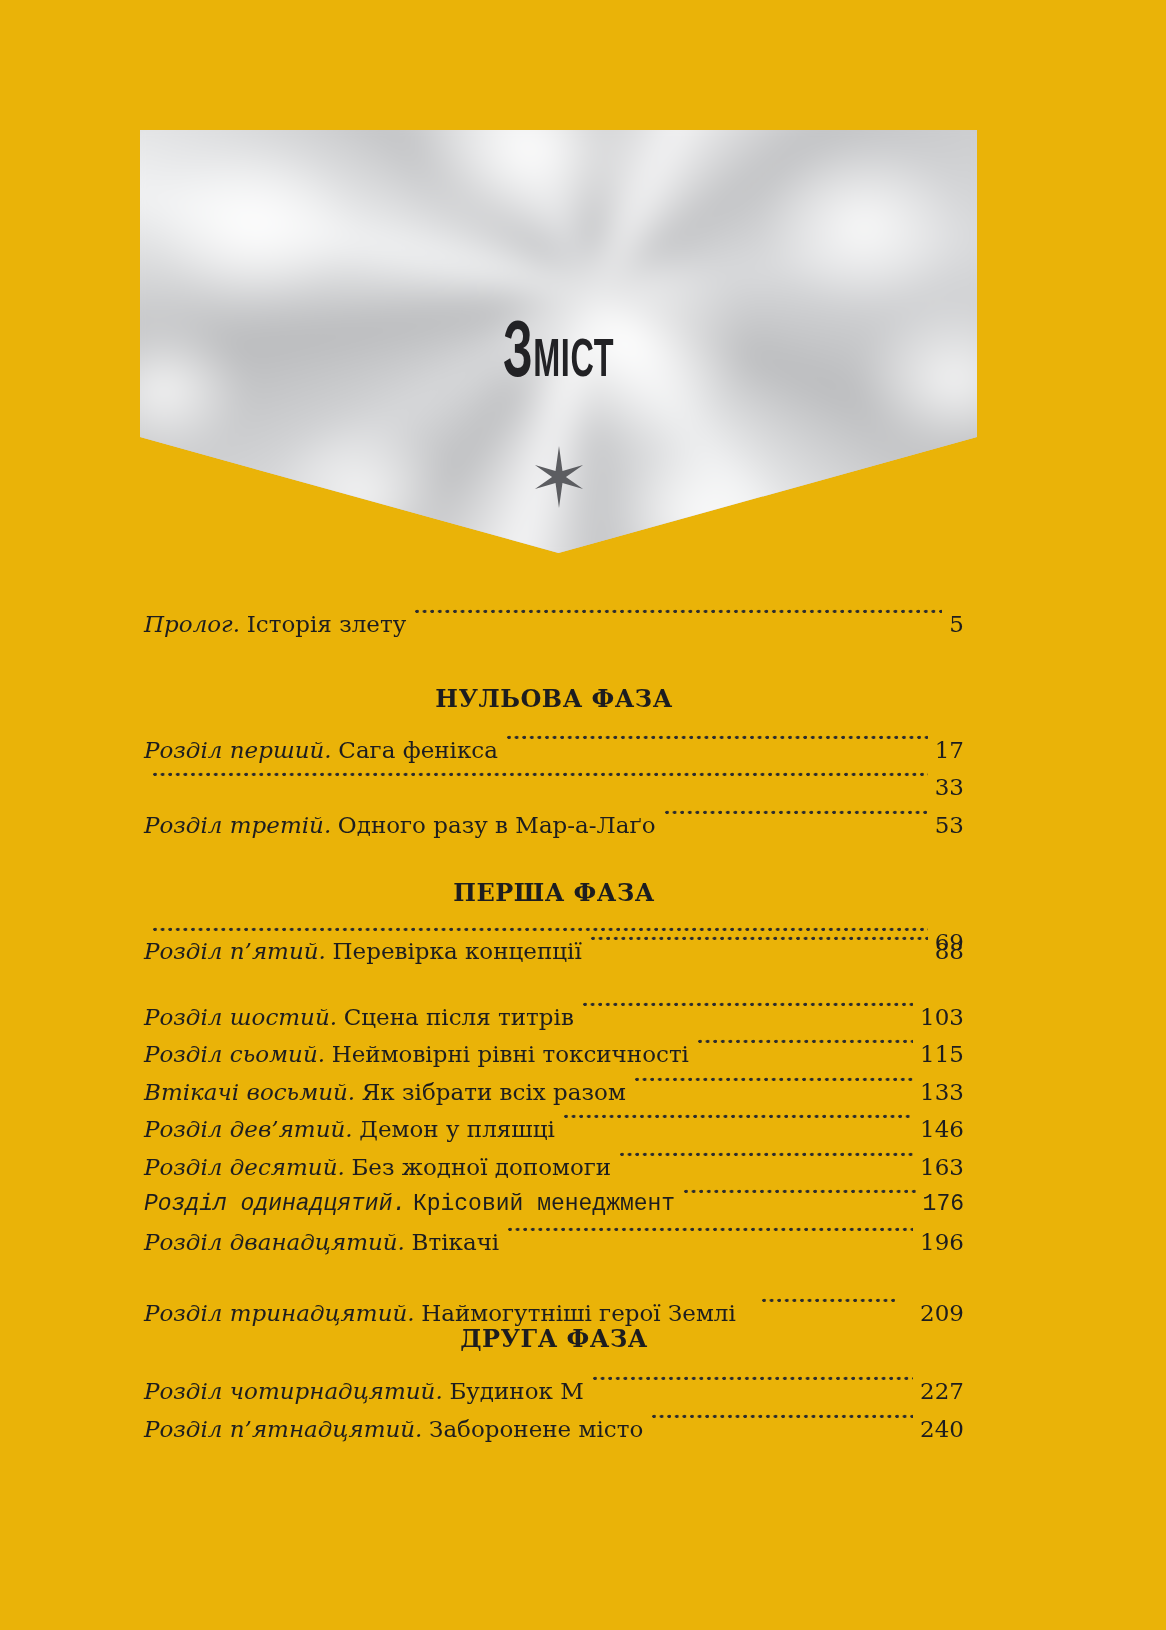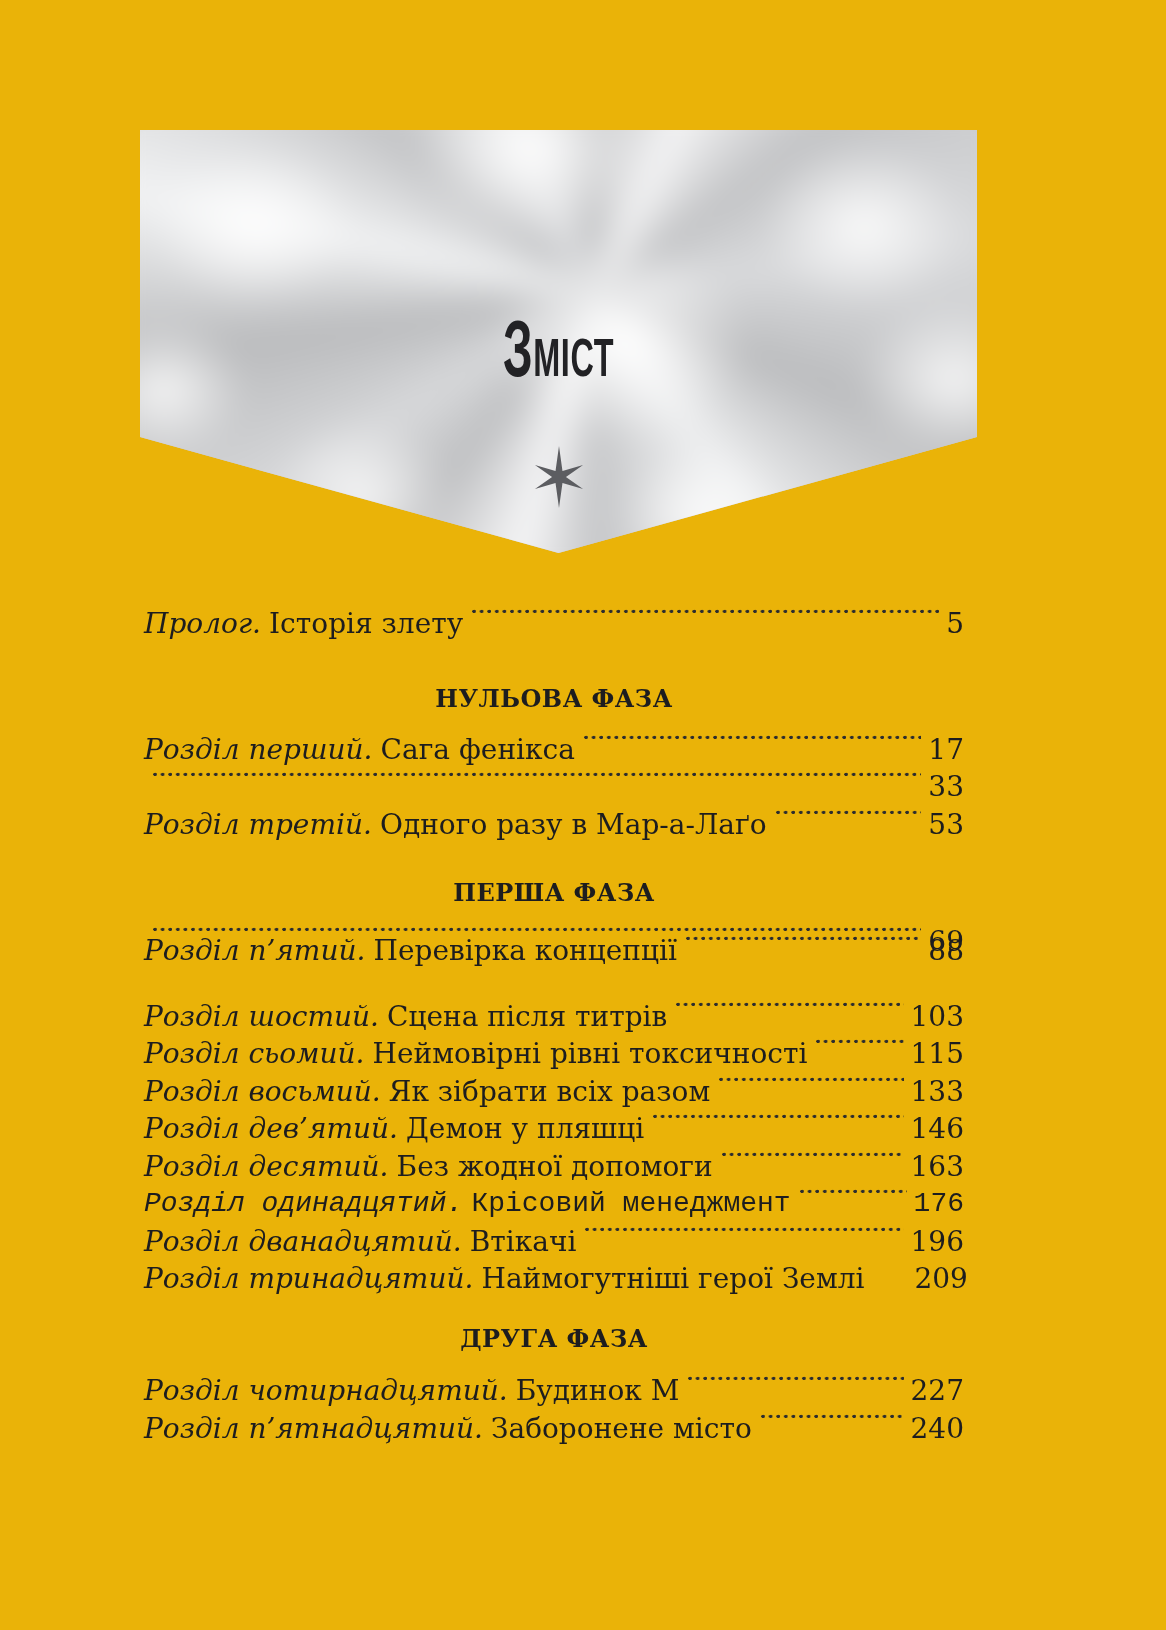--- a/index.html
+++ b/index.html
@@ -46,7 +46,7 @@
   .toc{position:absolute;left:144px;top:0;width:820px;}
   .row{
     position:absolute;left:0;width:100%;display:flex;align-items:flex-end;
-    font-size:28px;line-height:30px;white-space:nowrap;
+    font-size:23px;line-height:30px;white-space:nowrap;
   }
   .row .lbl em{font-style:italic;}
   .row .lbl .t{margin-left:.29em;}

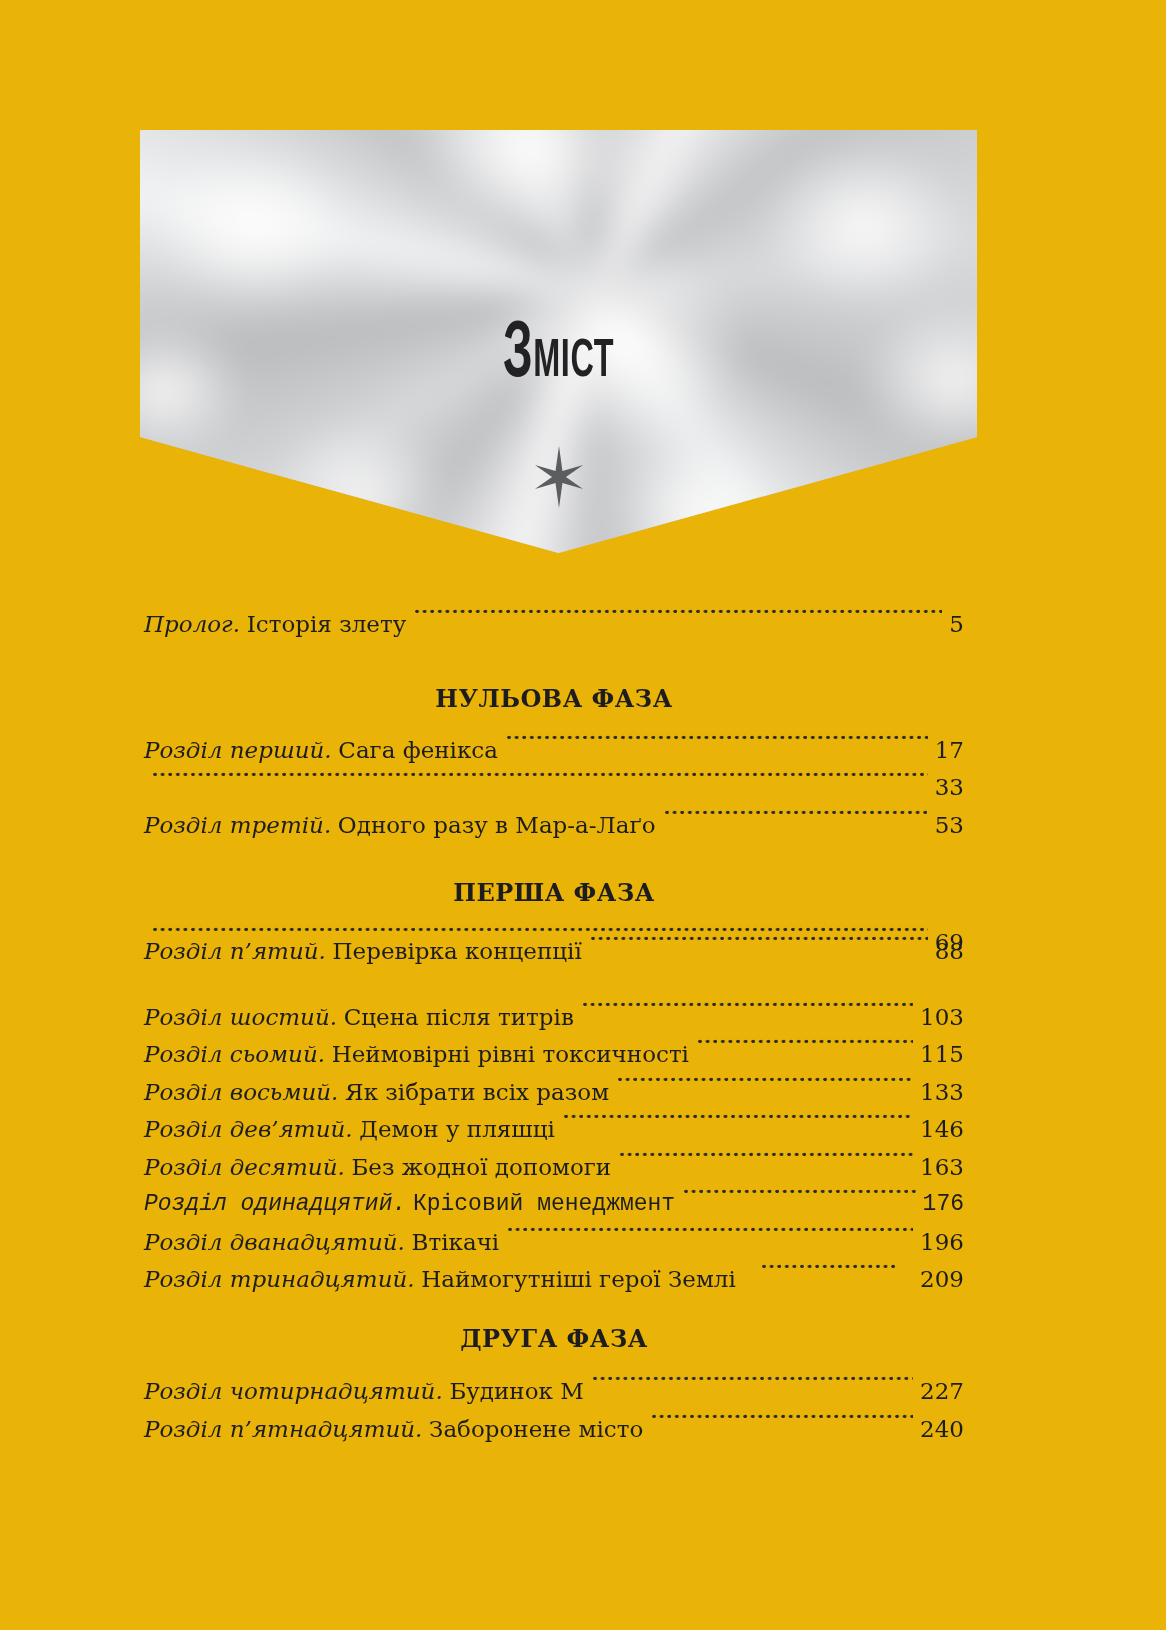--- a/index.html
+++ b/index.html
@@ -132,7 +132,7 @@
       <span class="num">115</span>
     </div>
     <div class="row row-c1-4">
-      <span class="lbl"><em>Розділ восьмий.</em><span class="t">Як зібрати всіх разом</span></span>
+      <span class="lbl"><em>Втікачі восьмий.</em><span class="t">Як зібрати всіх разом</span></span>
       <span class="dots"></span>
       <span class="num">133</span>
     </div>

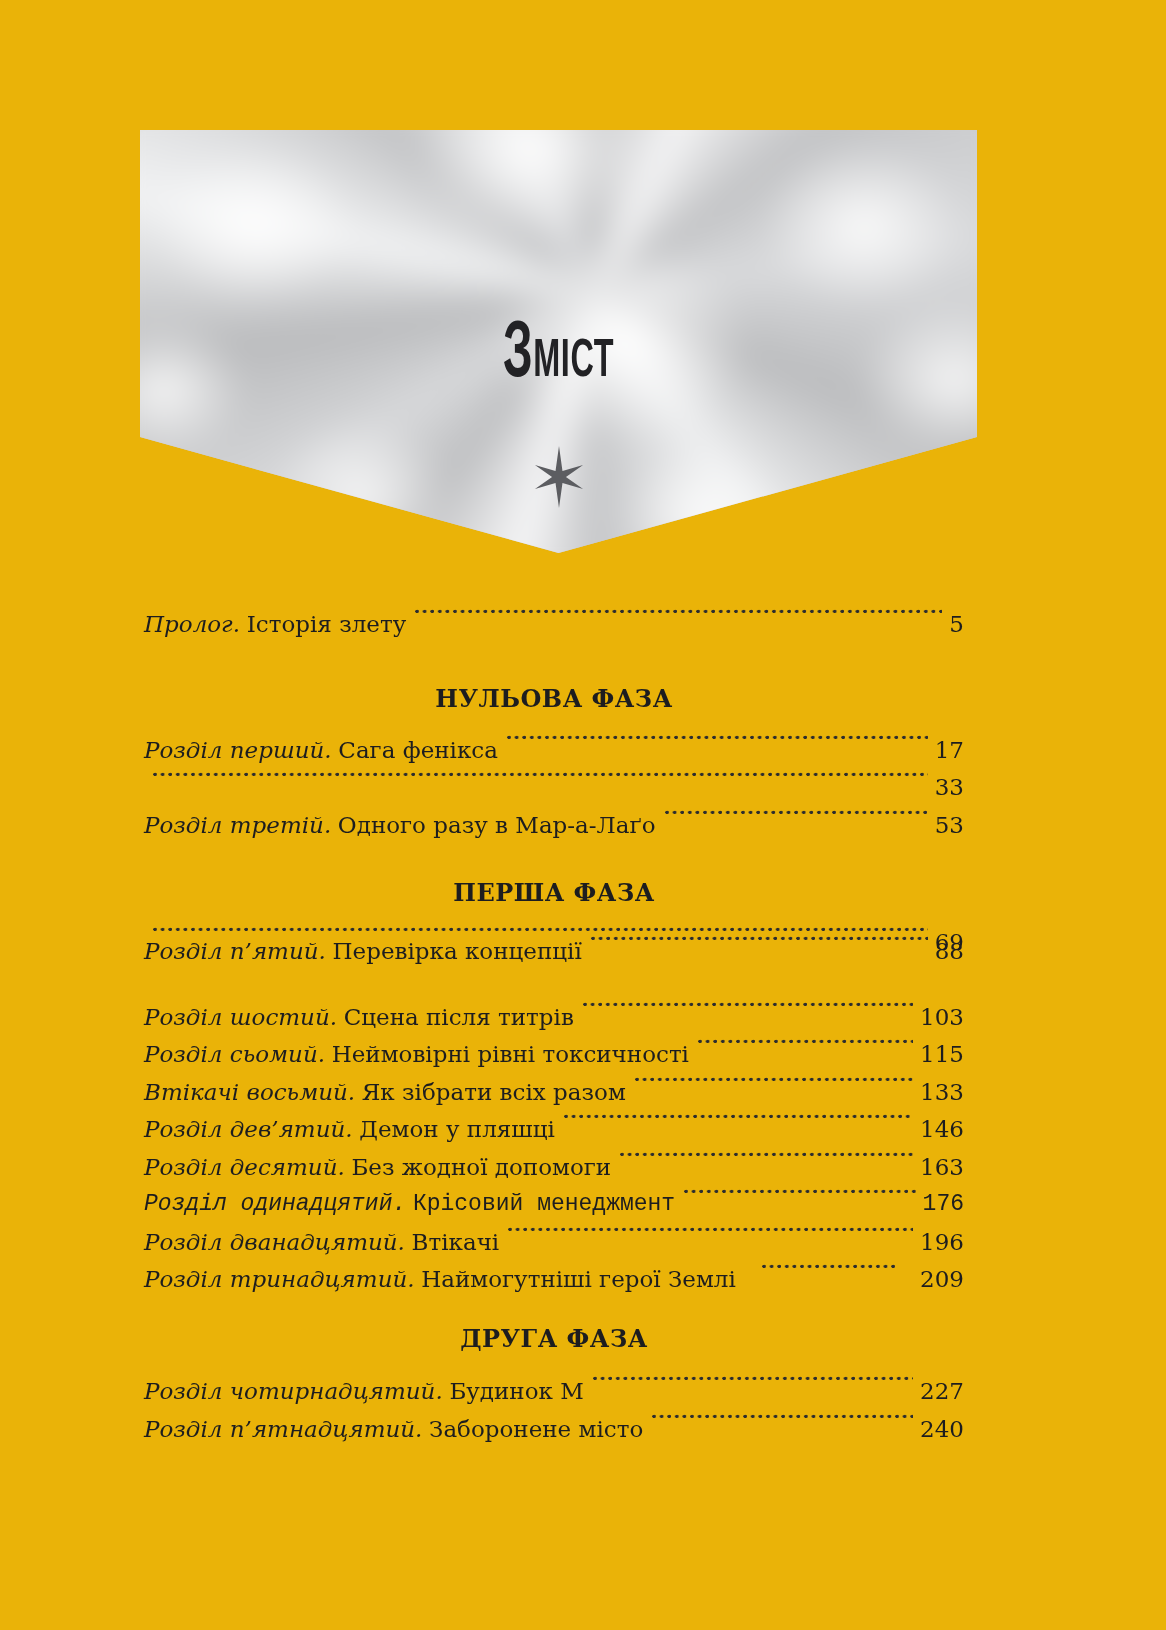--- a/index.html
+++ b/index.html
@@ -68,7 +68,7 @@
   .row-c1-0{top:927px;} .row-c1-1{top:936px;} .row-c1-2{top:1002px;}
   .row-c1-3{top:1039px;} .row-c1-4{top:1077px;} .row-c1-5{top:1114px;}
   .row-c1-6{top:1152px;} .row-c1-7{top:1189px;font-family:Liberation Mono, monospace;} .row-c1-8{top:1227px;}
-  .row-c1-9{top:1264px;gap:17px;}
+  .row-c1-9{top:1298px;gap:17px;}
   .h-s2{top:1324px;}
   .row-c2-0{top:1376px;} .row-c2-1{top:1414px;}
 </style>

